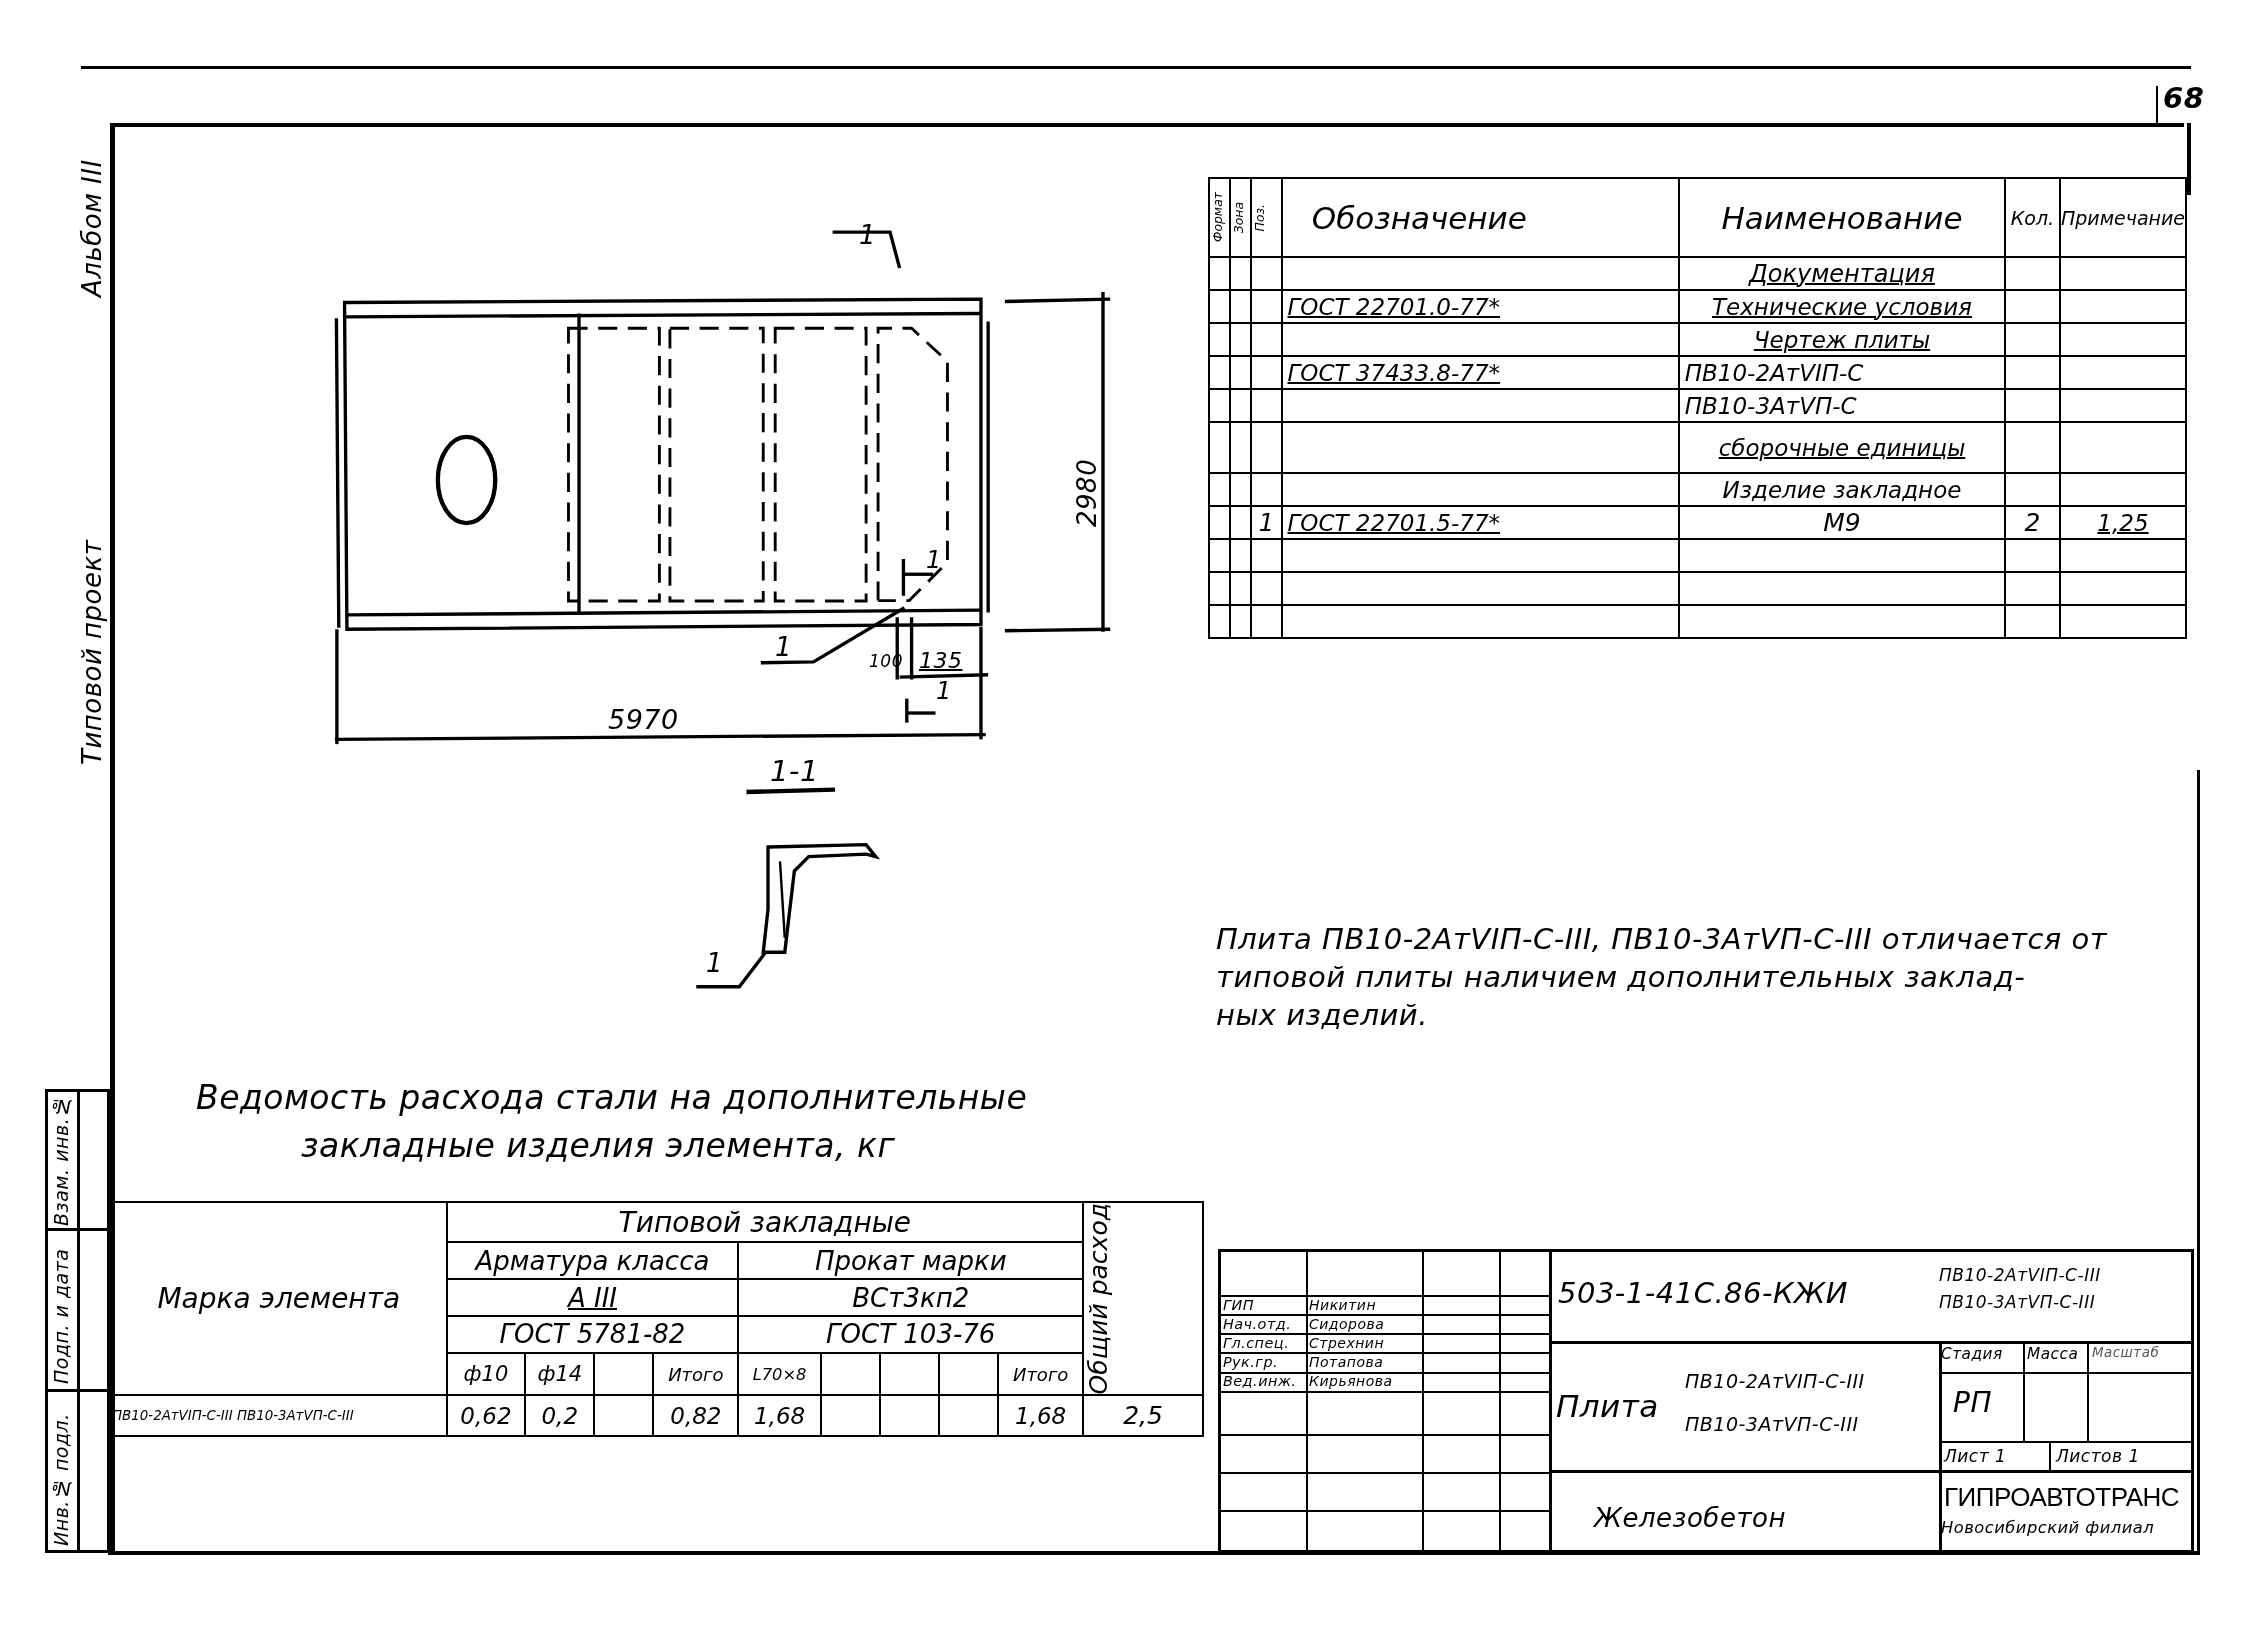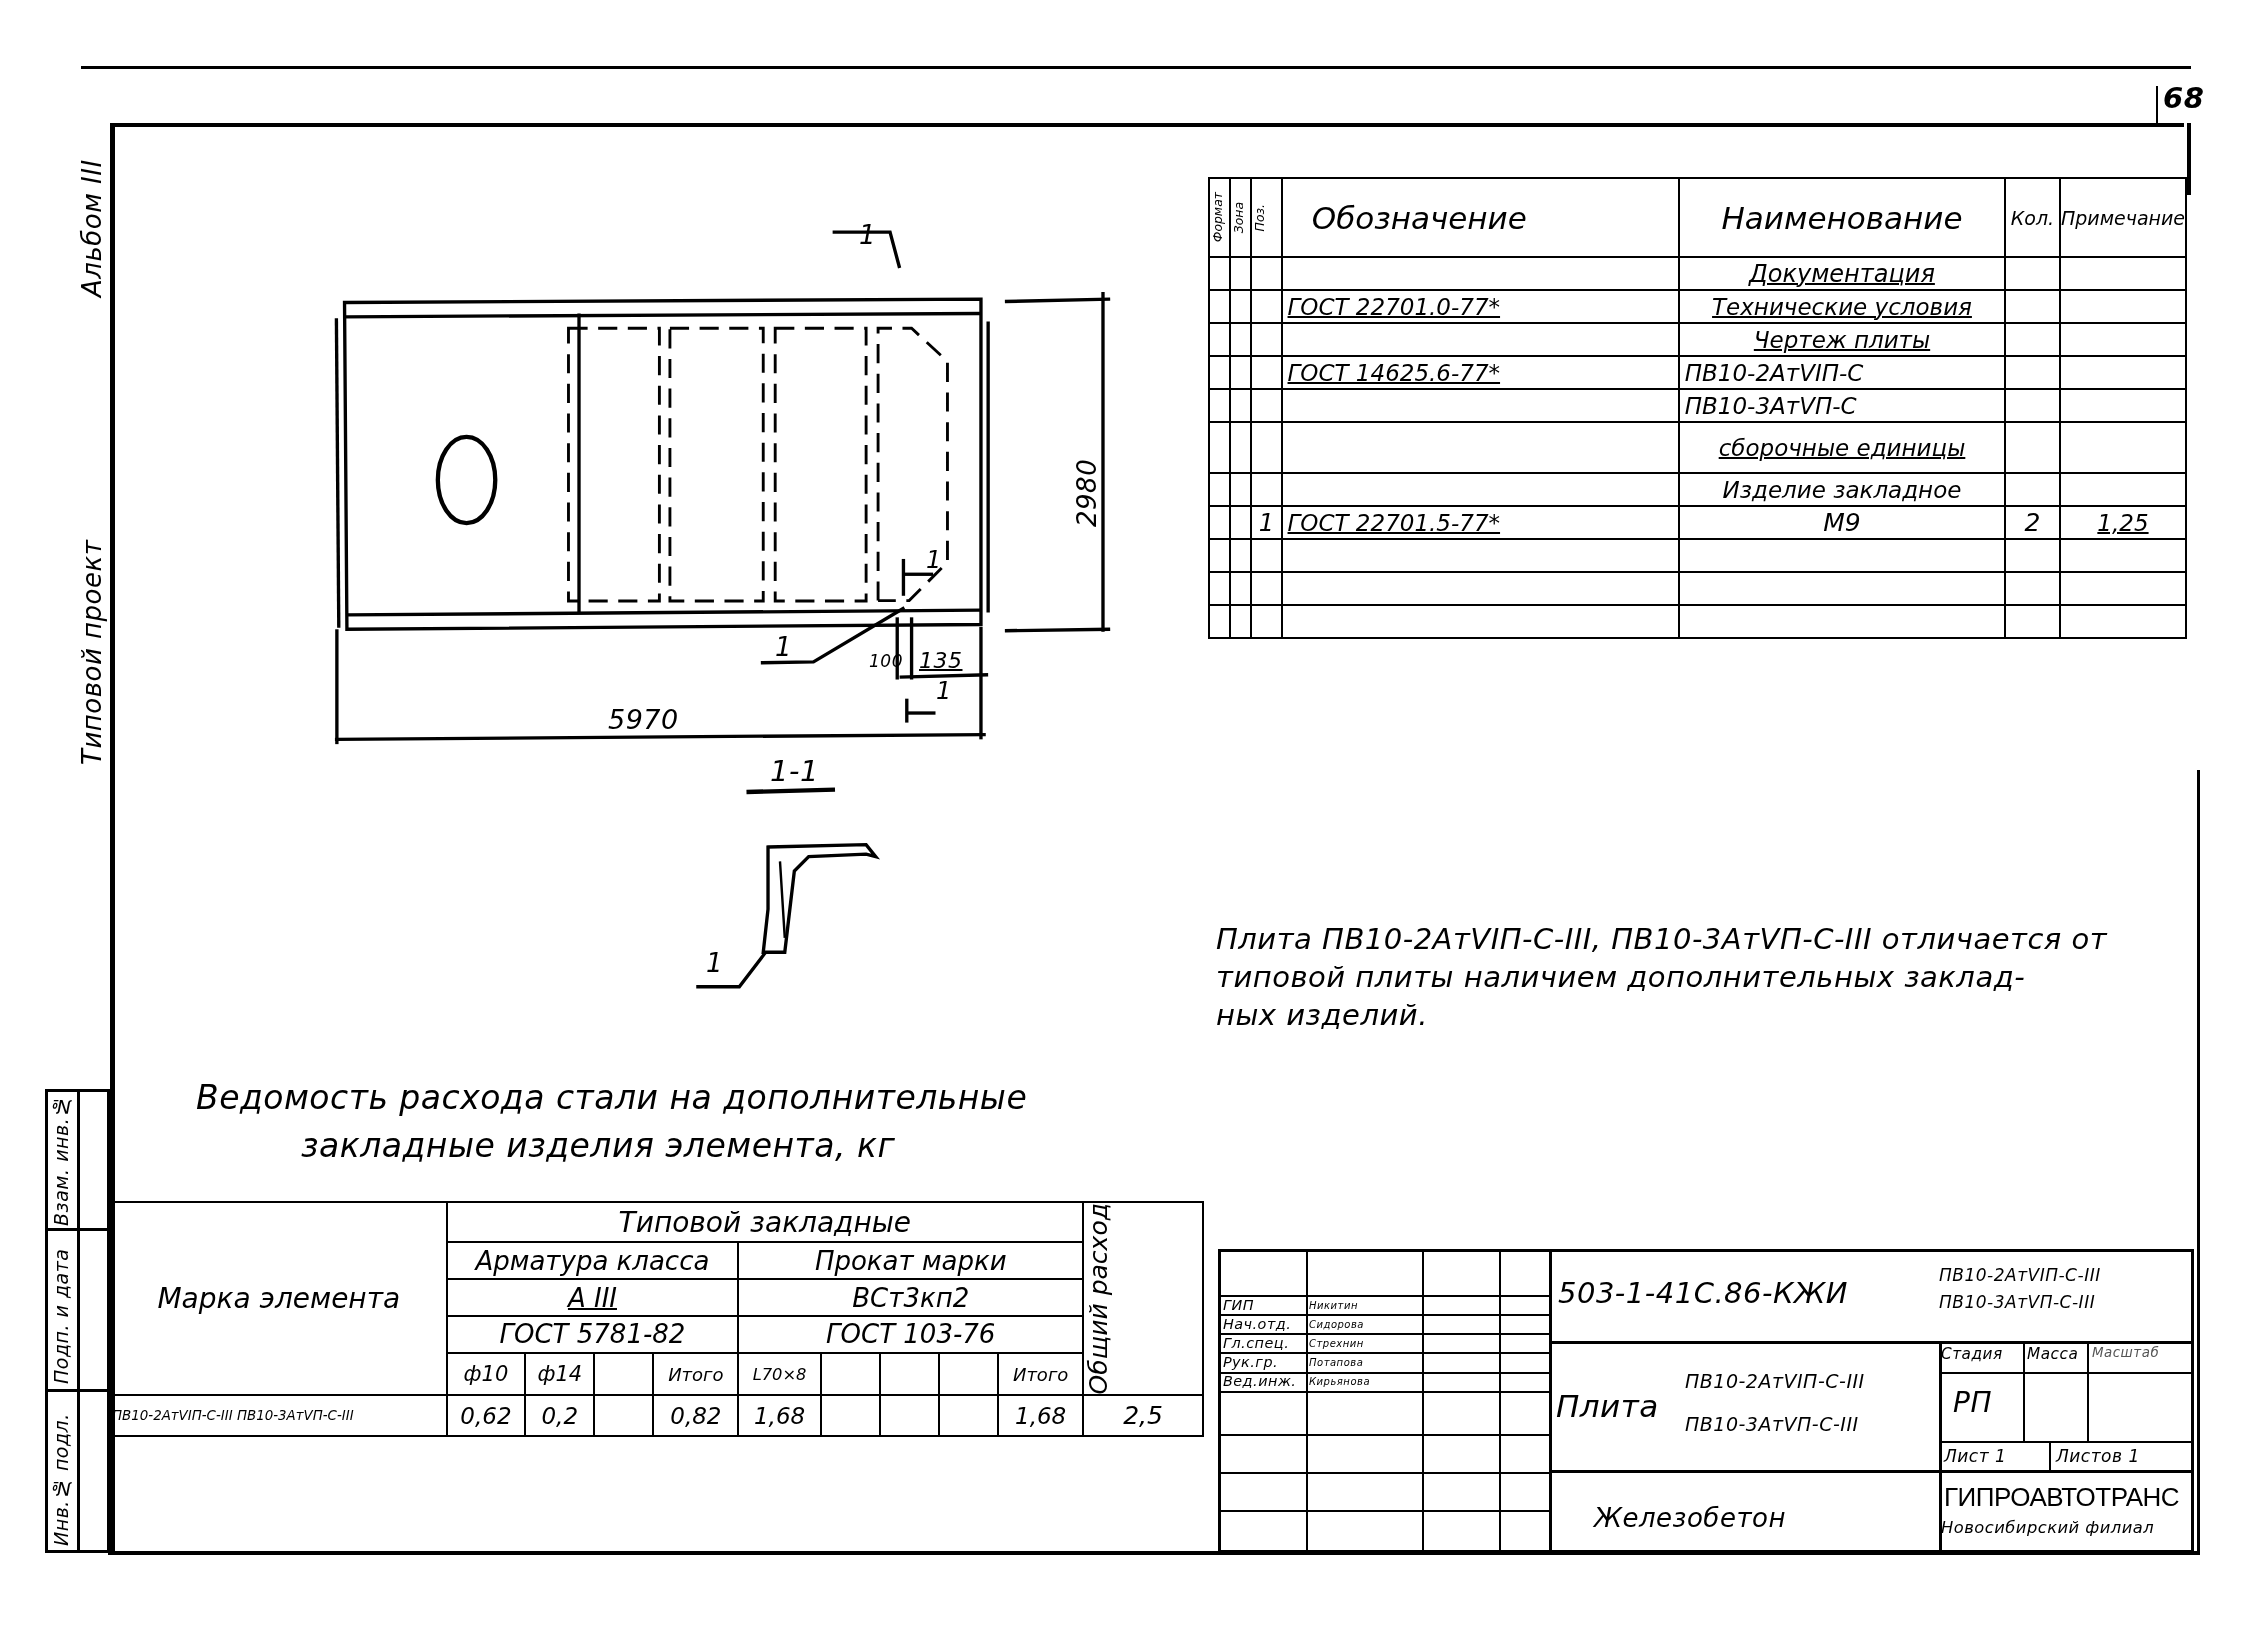--- a/index.html
+++ b/index.html
@@ -145,7 +145,7 @@
         <td></td>
         <td></td>
         <td></td>
-        <td class="u" style="text-align:left;font-size:23px;padding-left:4.8px;">ГОСТ 14625.6-77*</td>
+        <td class="u" style="text-align:left;font-size:23px;padding-left:4.8px;">ГОСТ 37433.8-77*</td>
         <td style="text-align:left;font-size:23px;padding-left:4.8px;">ПВ10-2АтVIП-С</td>
         <td></td>
         <td></td>

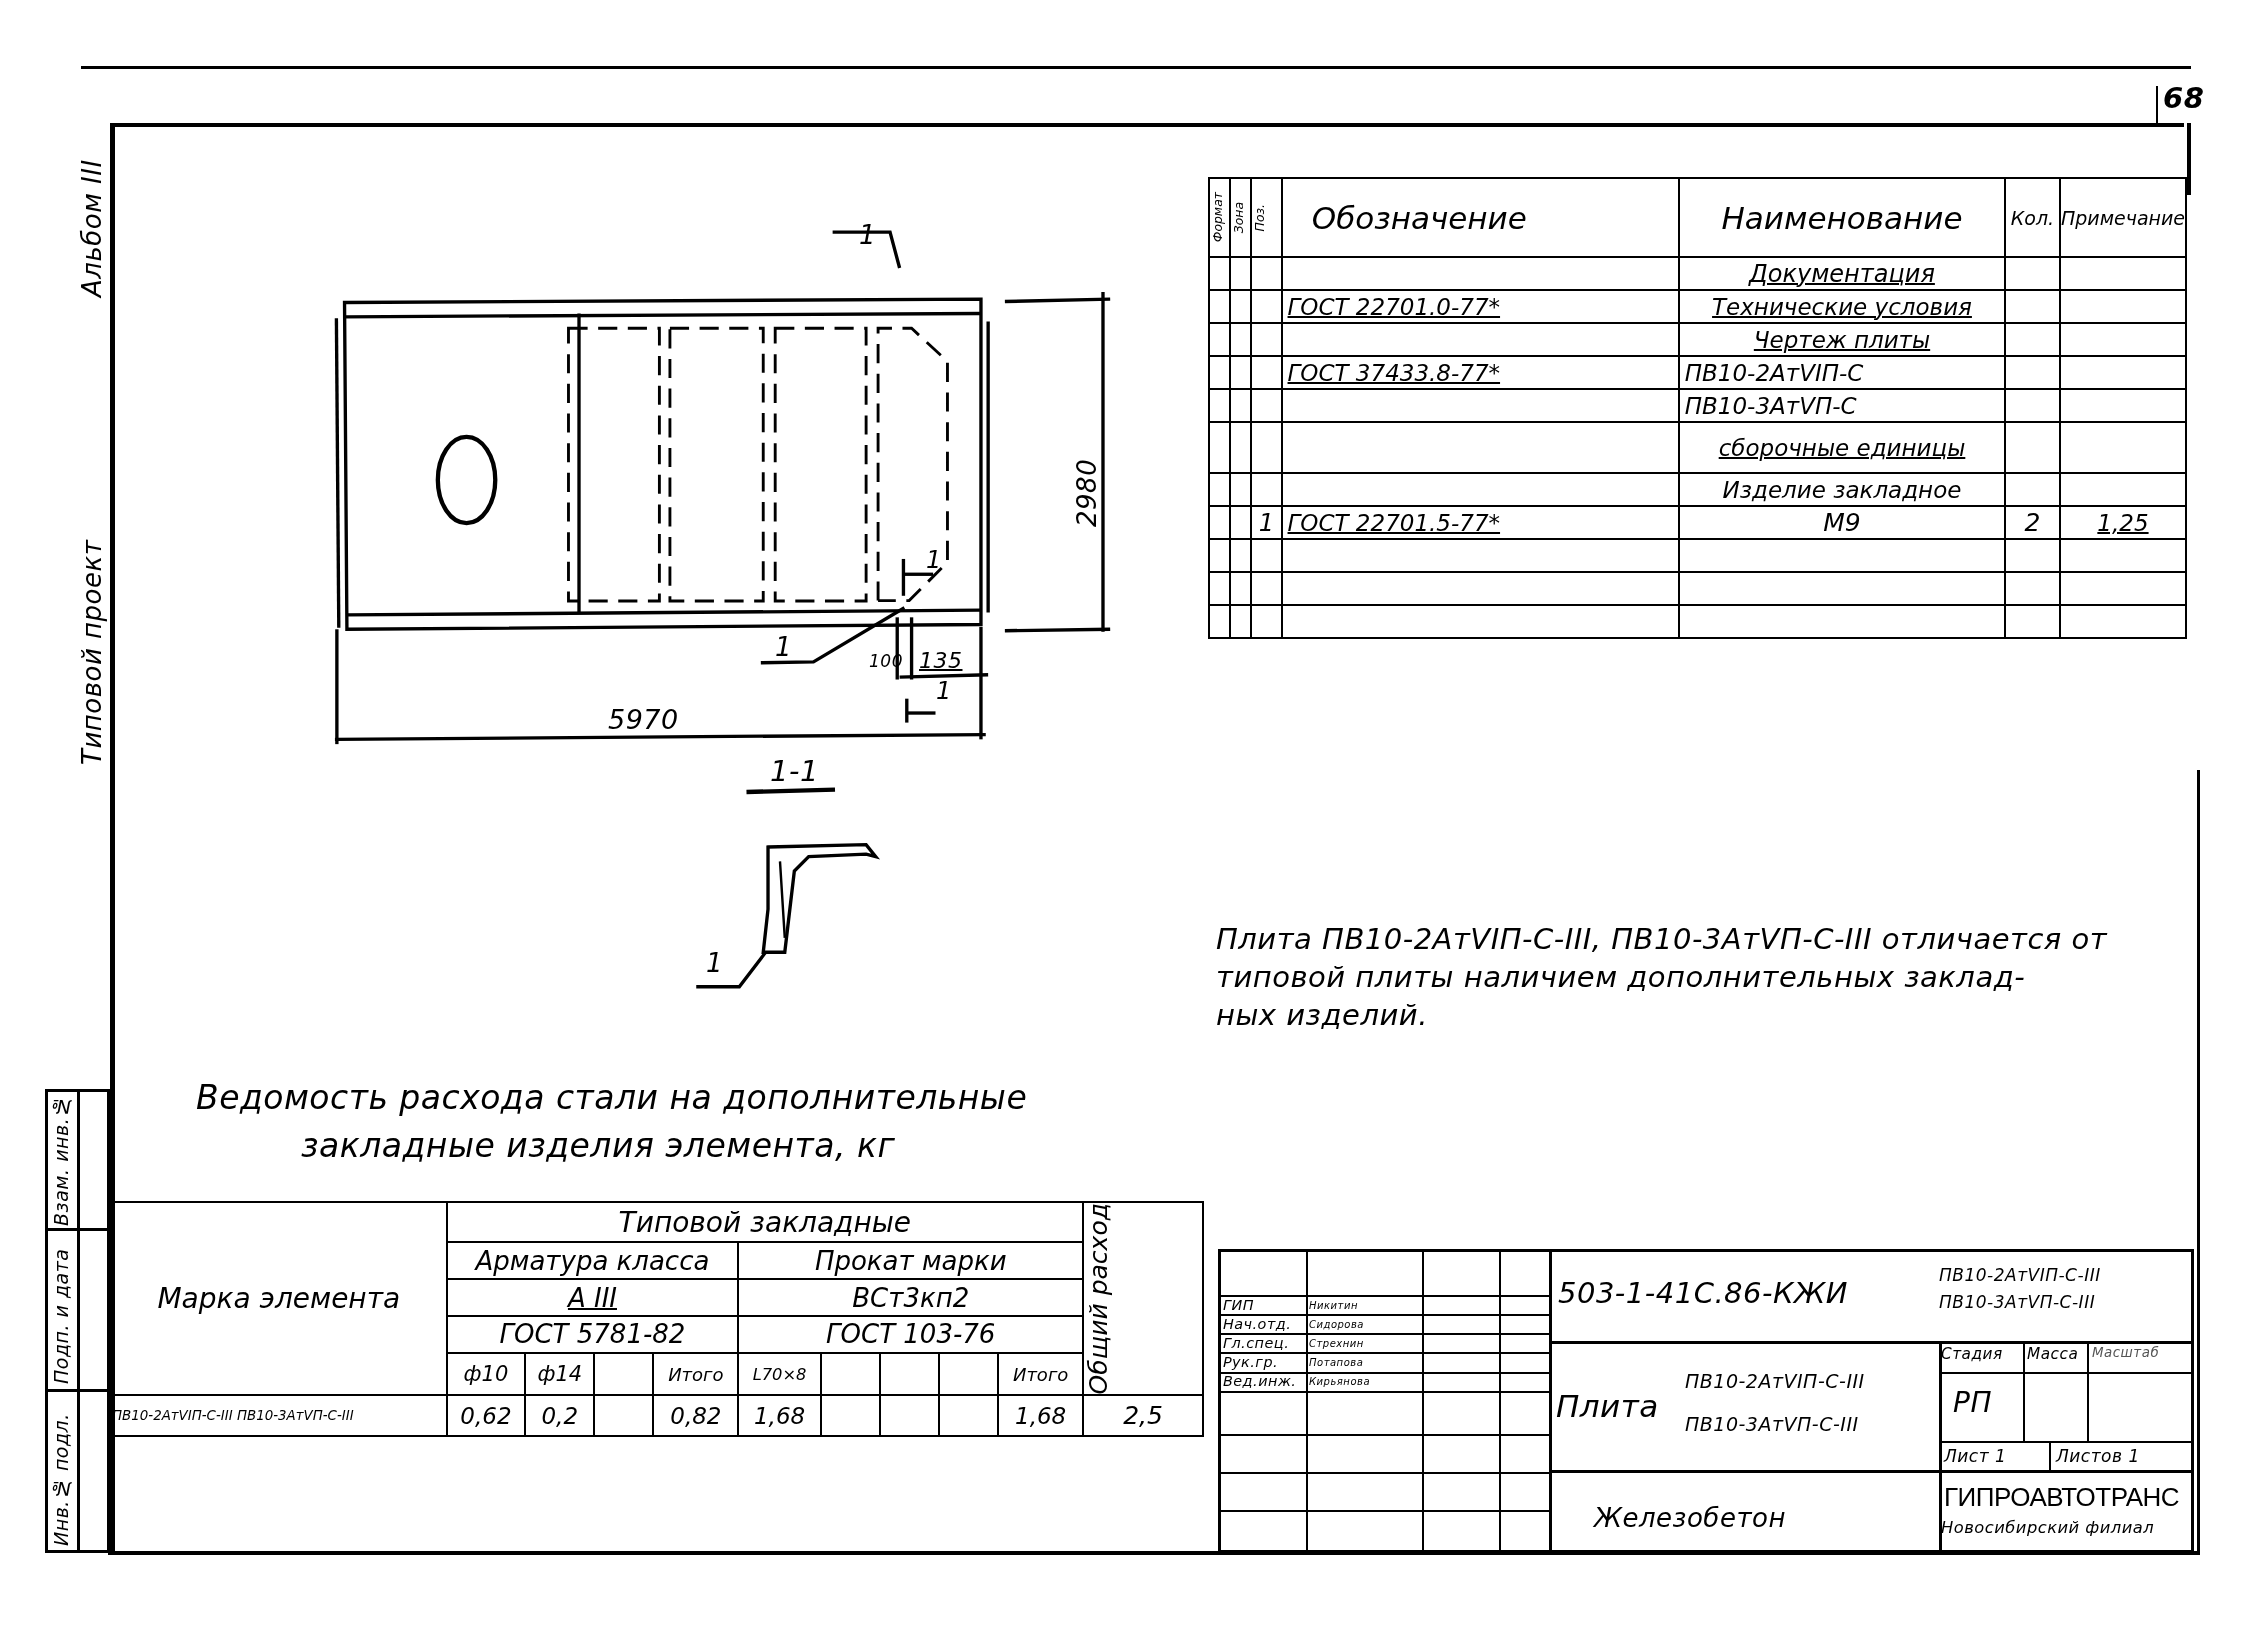--- a/index.html
+++ b/index.html
@@ -298,7 +298,7 @@
       <div>Рук.гр.</div>
       <div>Вед.инж.</div>
     </div>
-    <div class="abs hand" style="left:88px;top:44px;font-size:10px;line-height:19px;">
+    <div class="abs hand" style="left:88px;top:44px;font-size:14px;line-height:19px;">
       <div>Никитин</div>
       <div>Сидорова</div>
       <div>Стрехнин</div>

